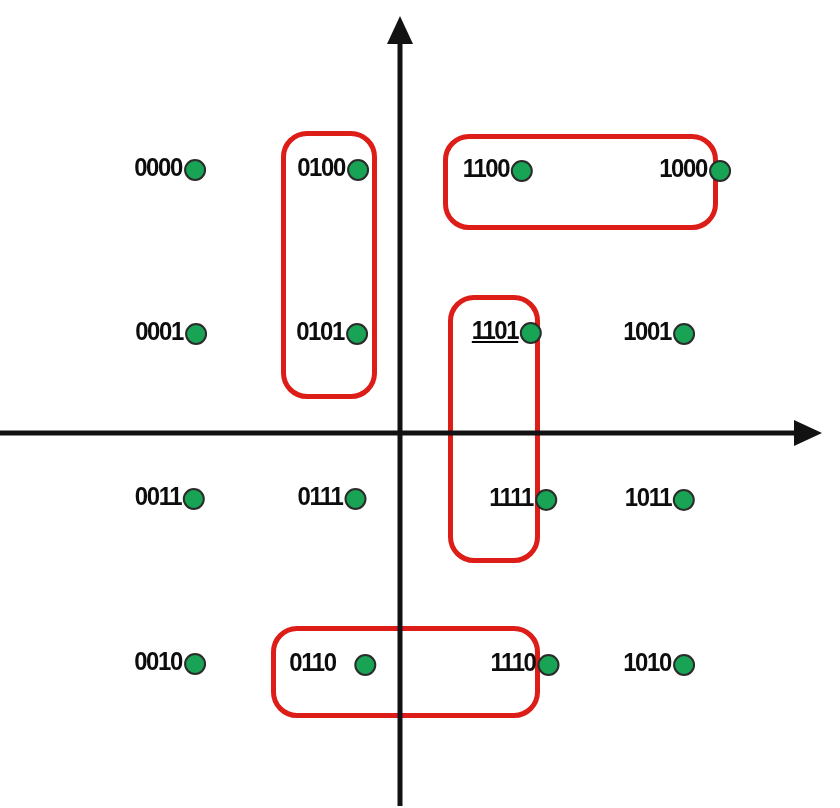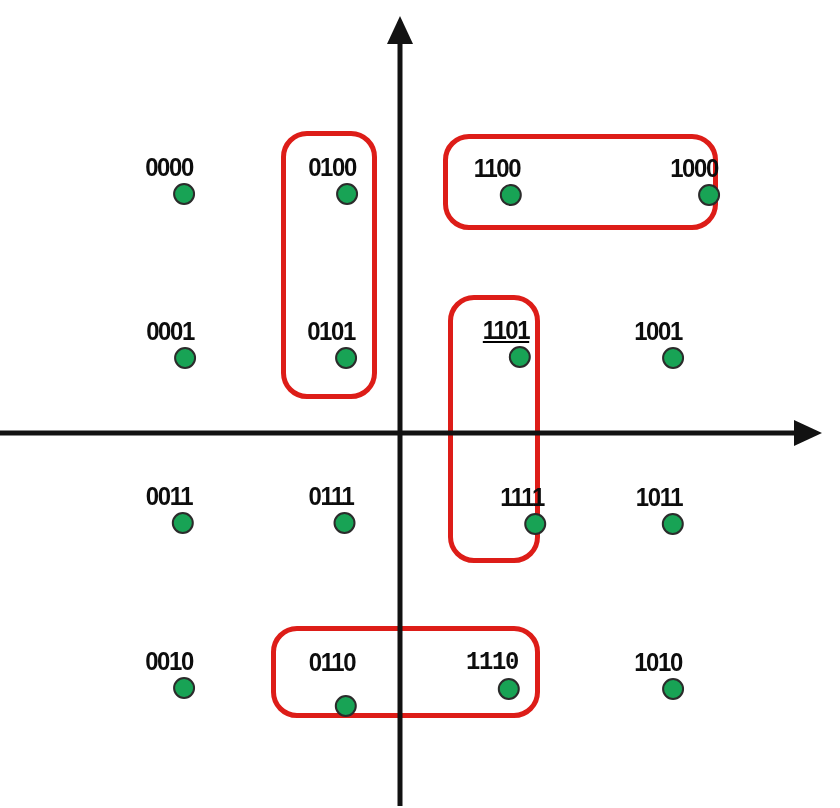--- a/index.html
+++ b/index.html
@@ -36,8 +36,8 @@
   .point {
     position: absolute;
     display: flex;
-    flex-direction: column;
-    align-items: flex-end;
+    flex-direction: row;
+    align-items: flex-start;
     transform: translateX(-50%);
     z-index: 3;
   }

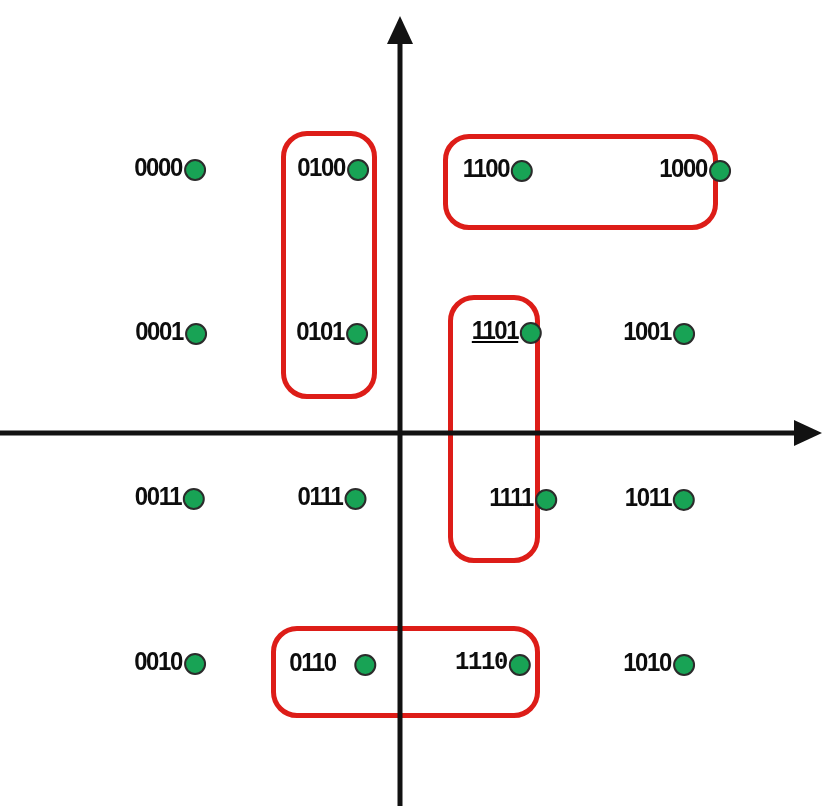--- a/index.html
+++ b/index.html
@@ -140,7 +140,7 @@
     <span class="point-label">0110</span>
     <span class="point-dot"></span>
   </div>
-      <div class="point" style="left: 492px; top: 650px; font-family: Liberation Mono, monospace;">
+      <div class="point" style="left: 524px; top: 650px;">
     <span class="point-label">1110</span>
     <span class="point-dot"></span>
   </div>

